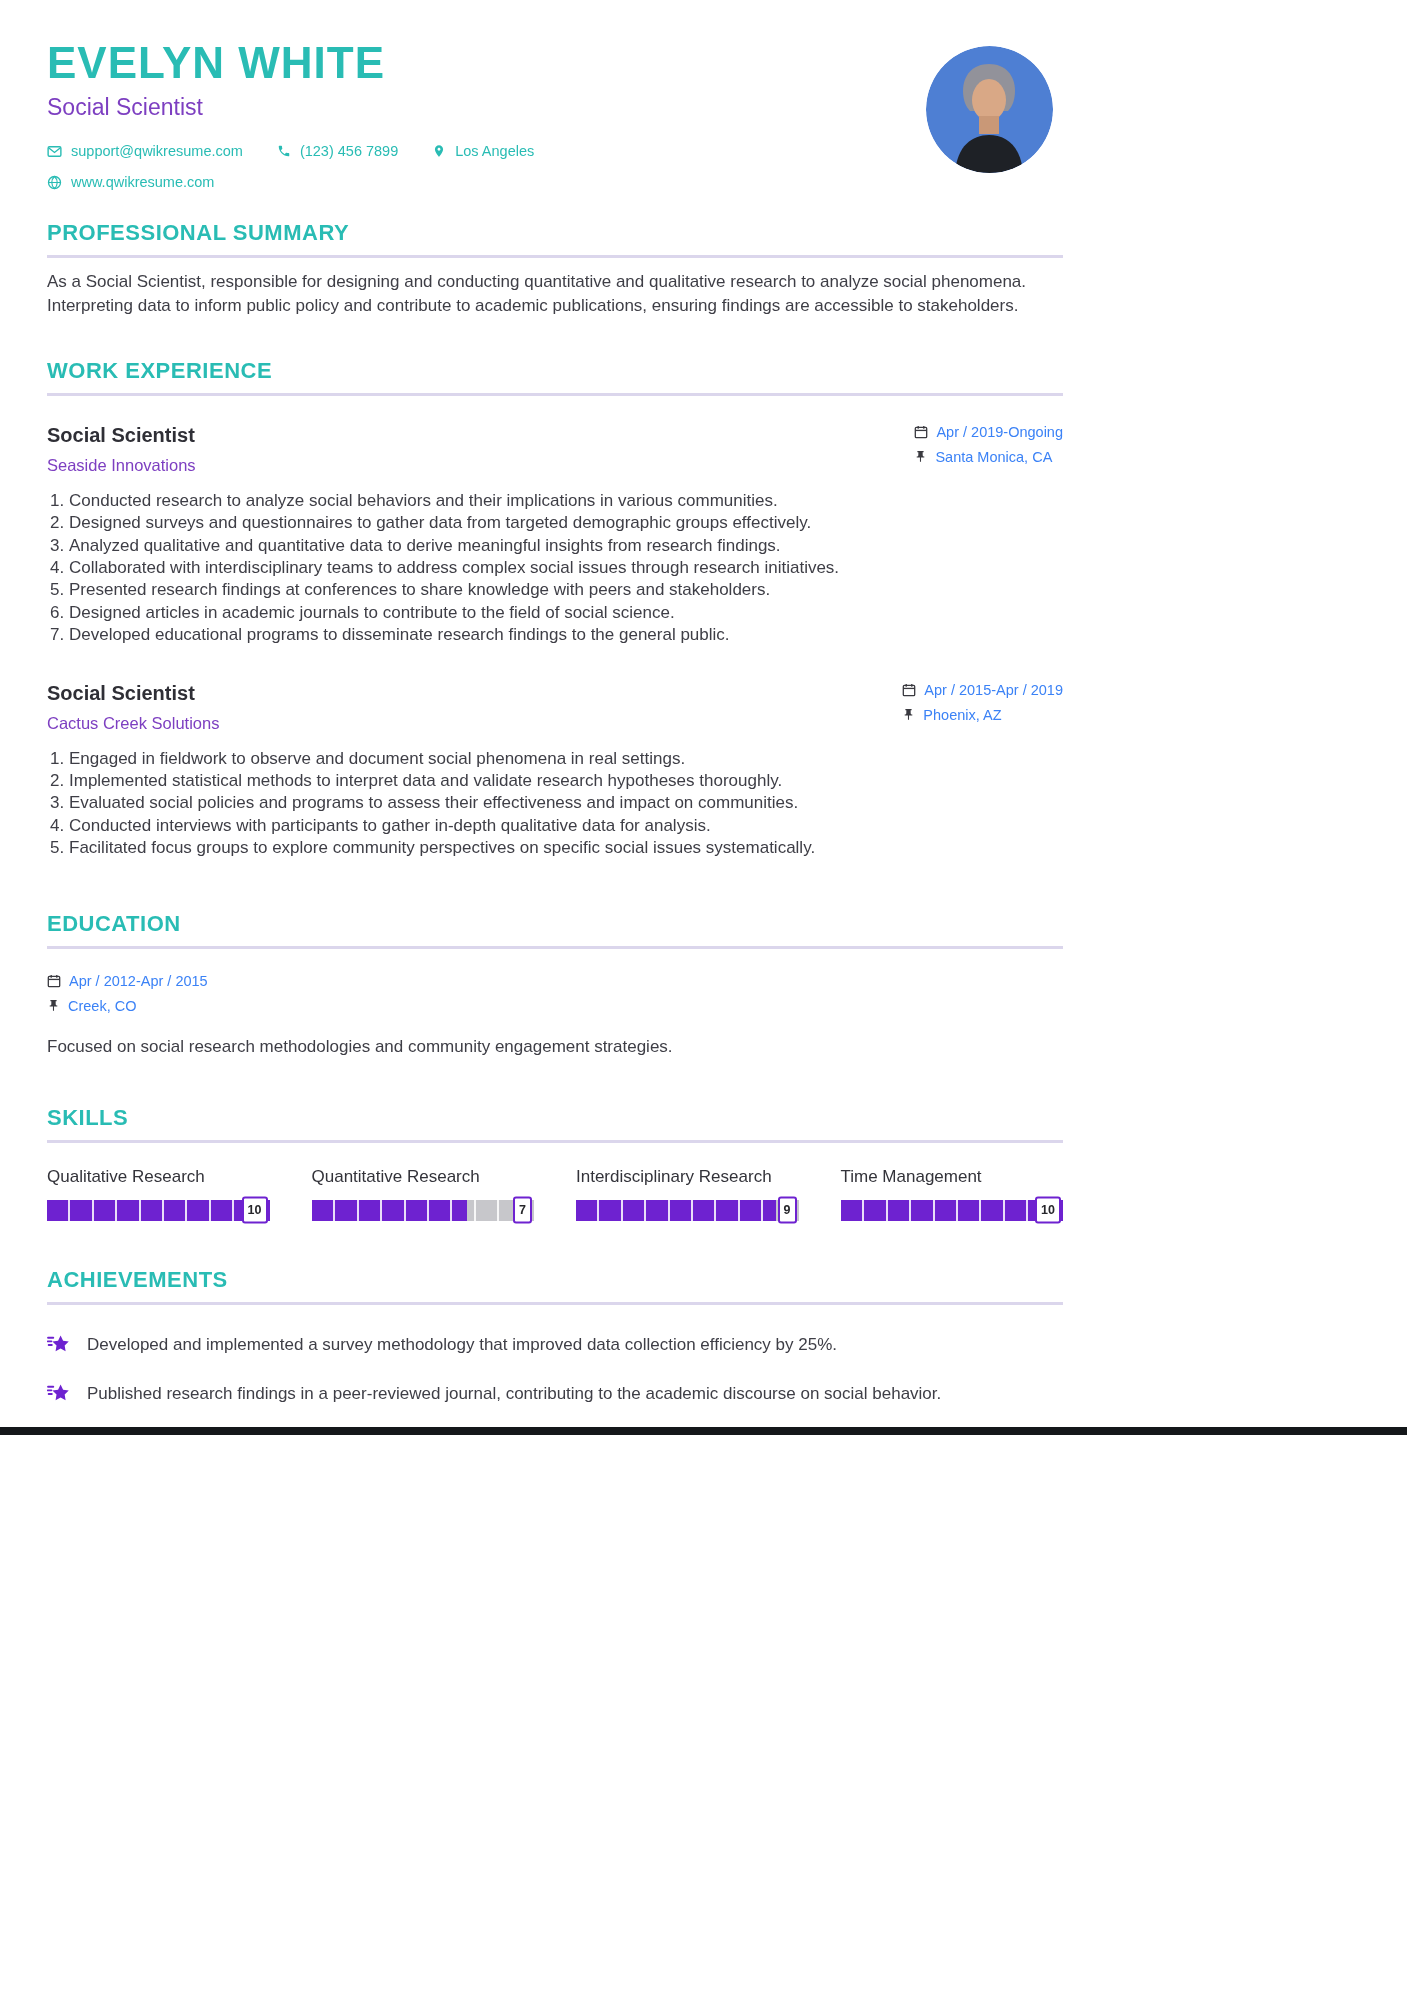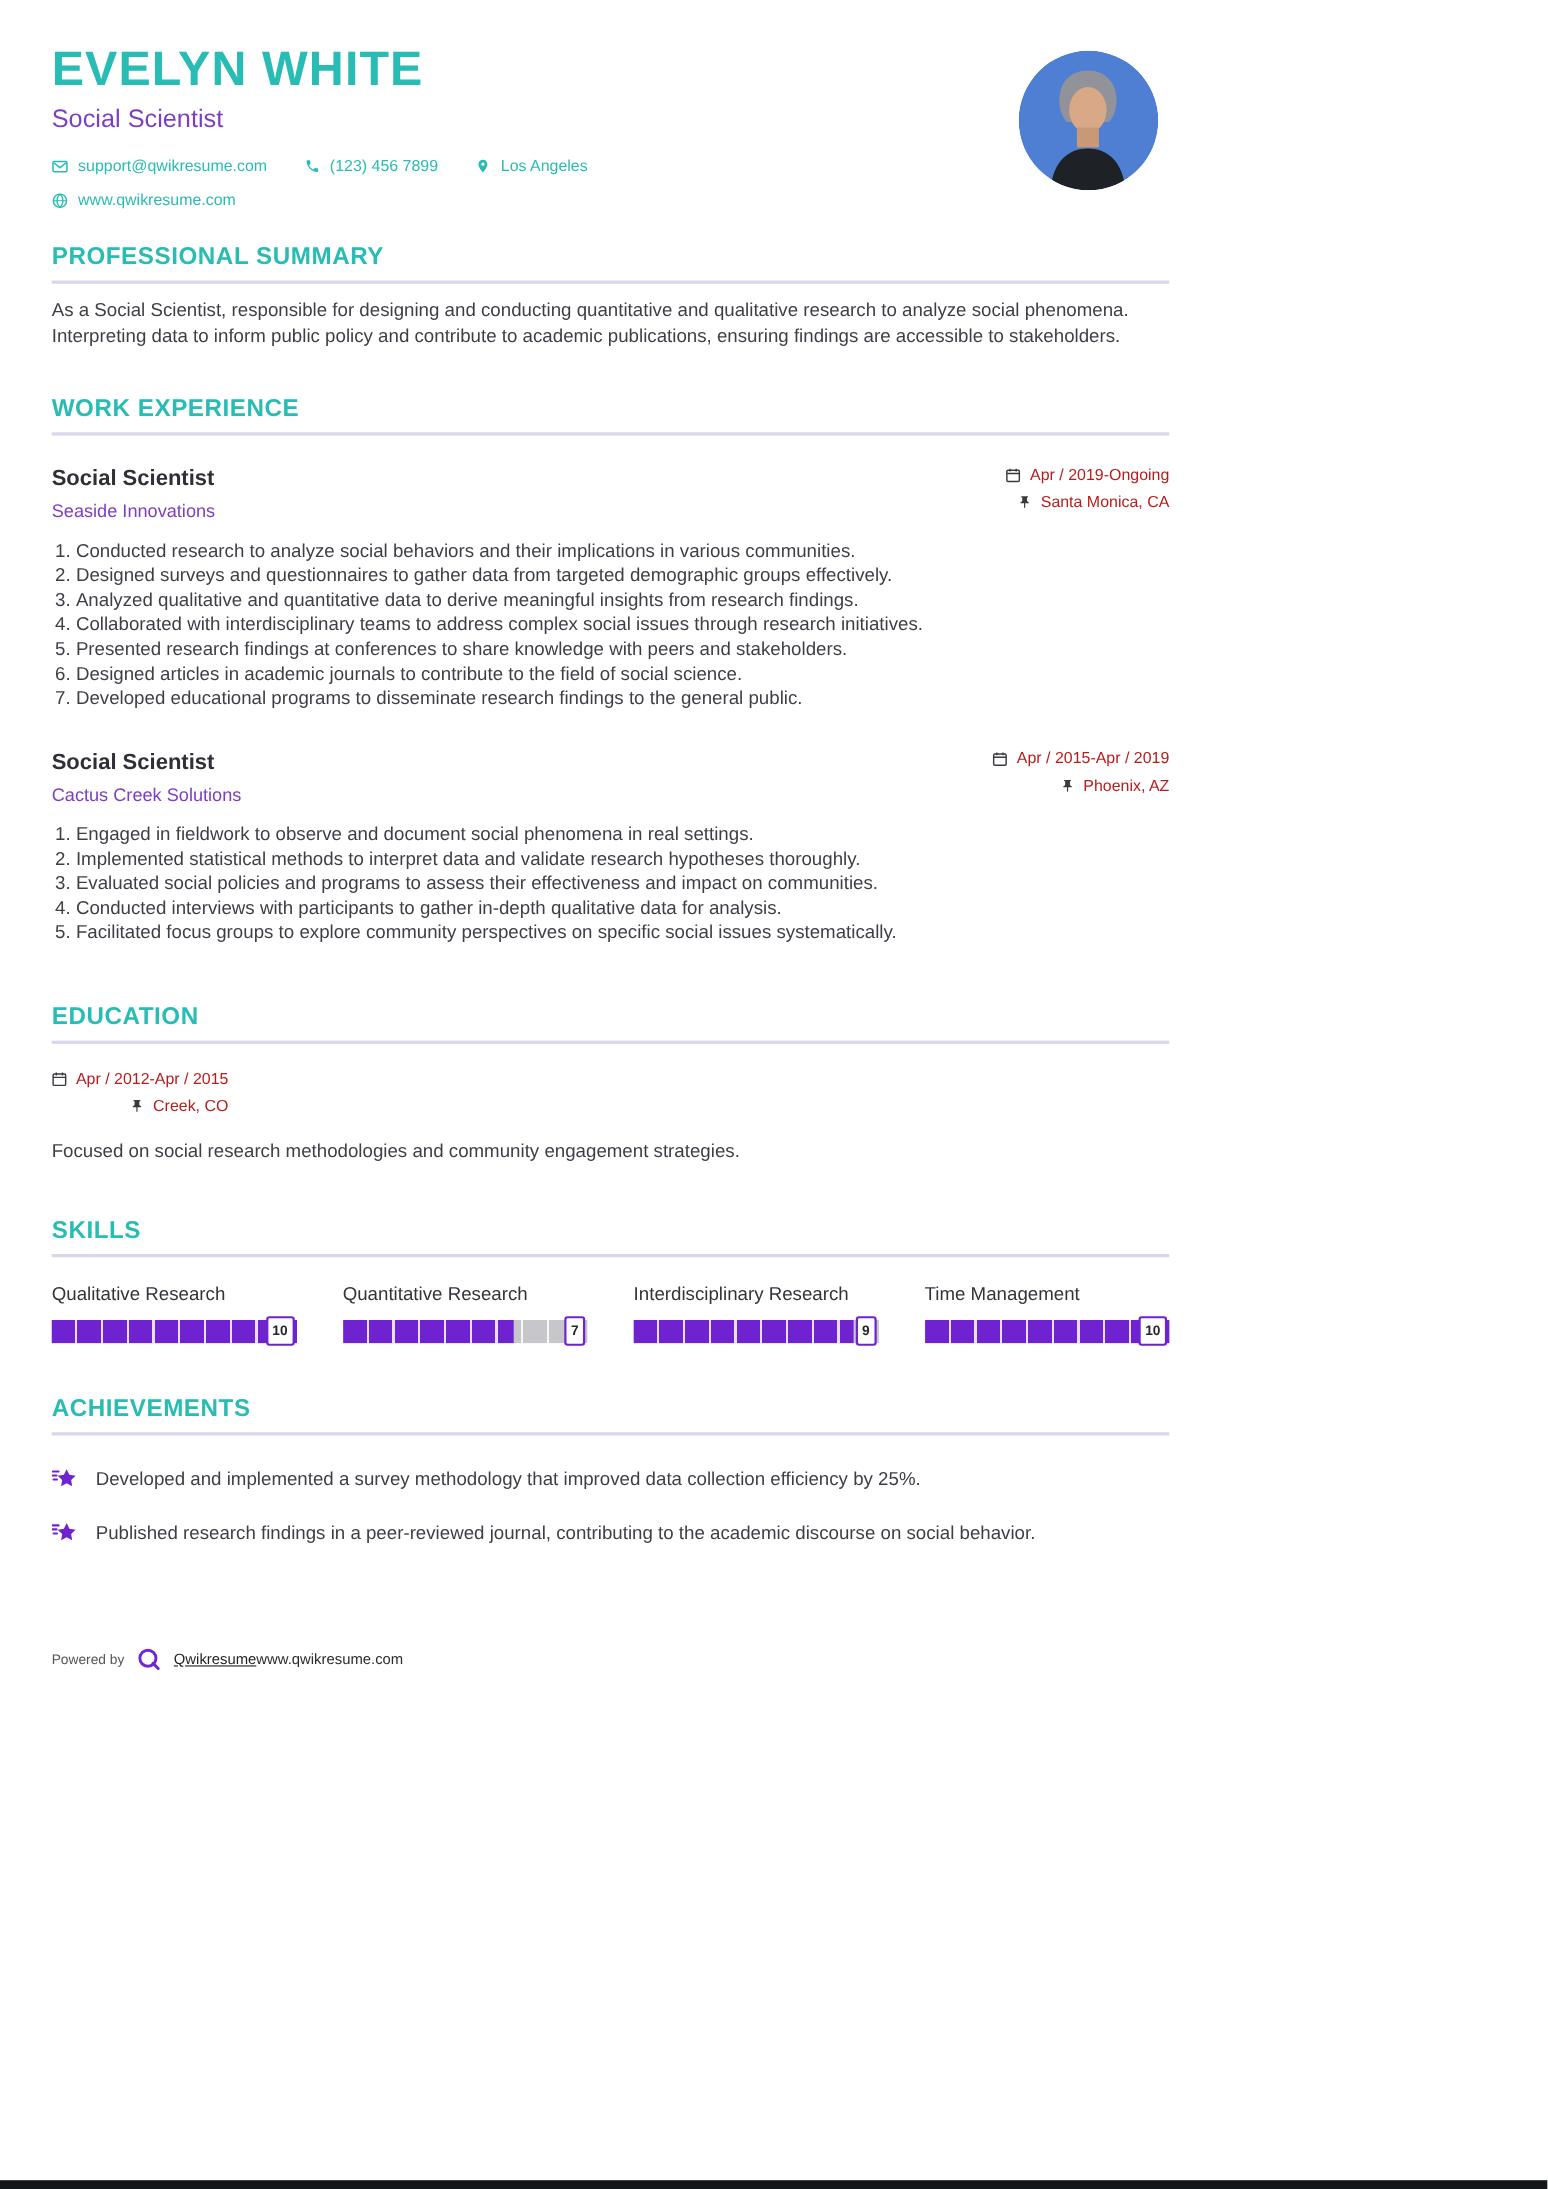--- a/index.html
+++ b/index.html
@@ -13,7 +13,7 @@
   *{margin:0;padding:0;box-sizing:border-box;}
   html,body{background:#ffffff;}
   body{font-family:"Liberation Sans",sans-serif;color:var(--text);}
-  .page{position:relative;width:1407px;height:1990px;background:#fff;overflow:hidden;}
+  .page{position:relative;width:1407px;height:1435px;background:#fff;overflow:hidden;}
   .content{position:absolute;left:47px;top:0;width:1016px;}
 
   

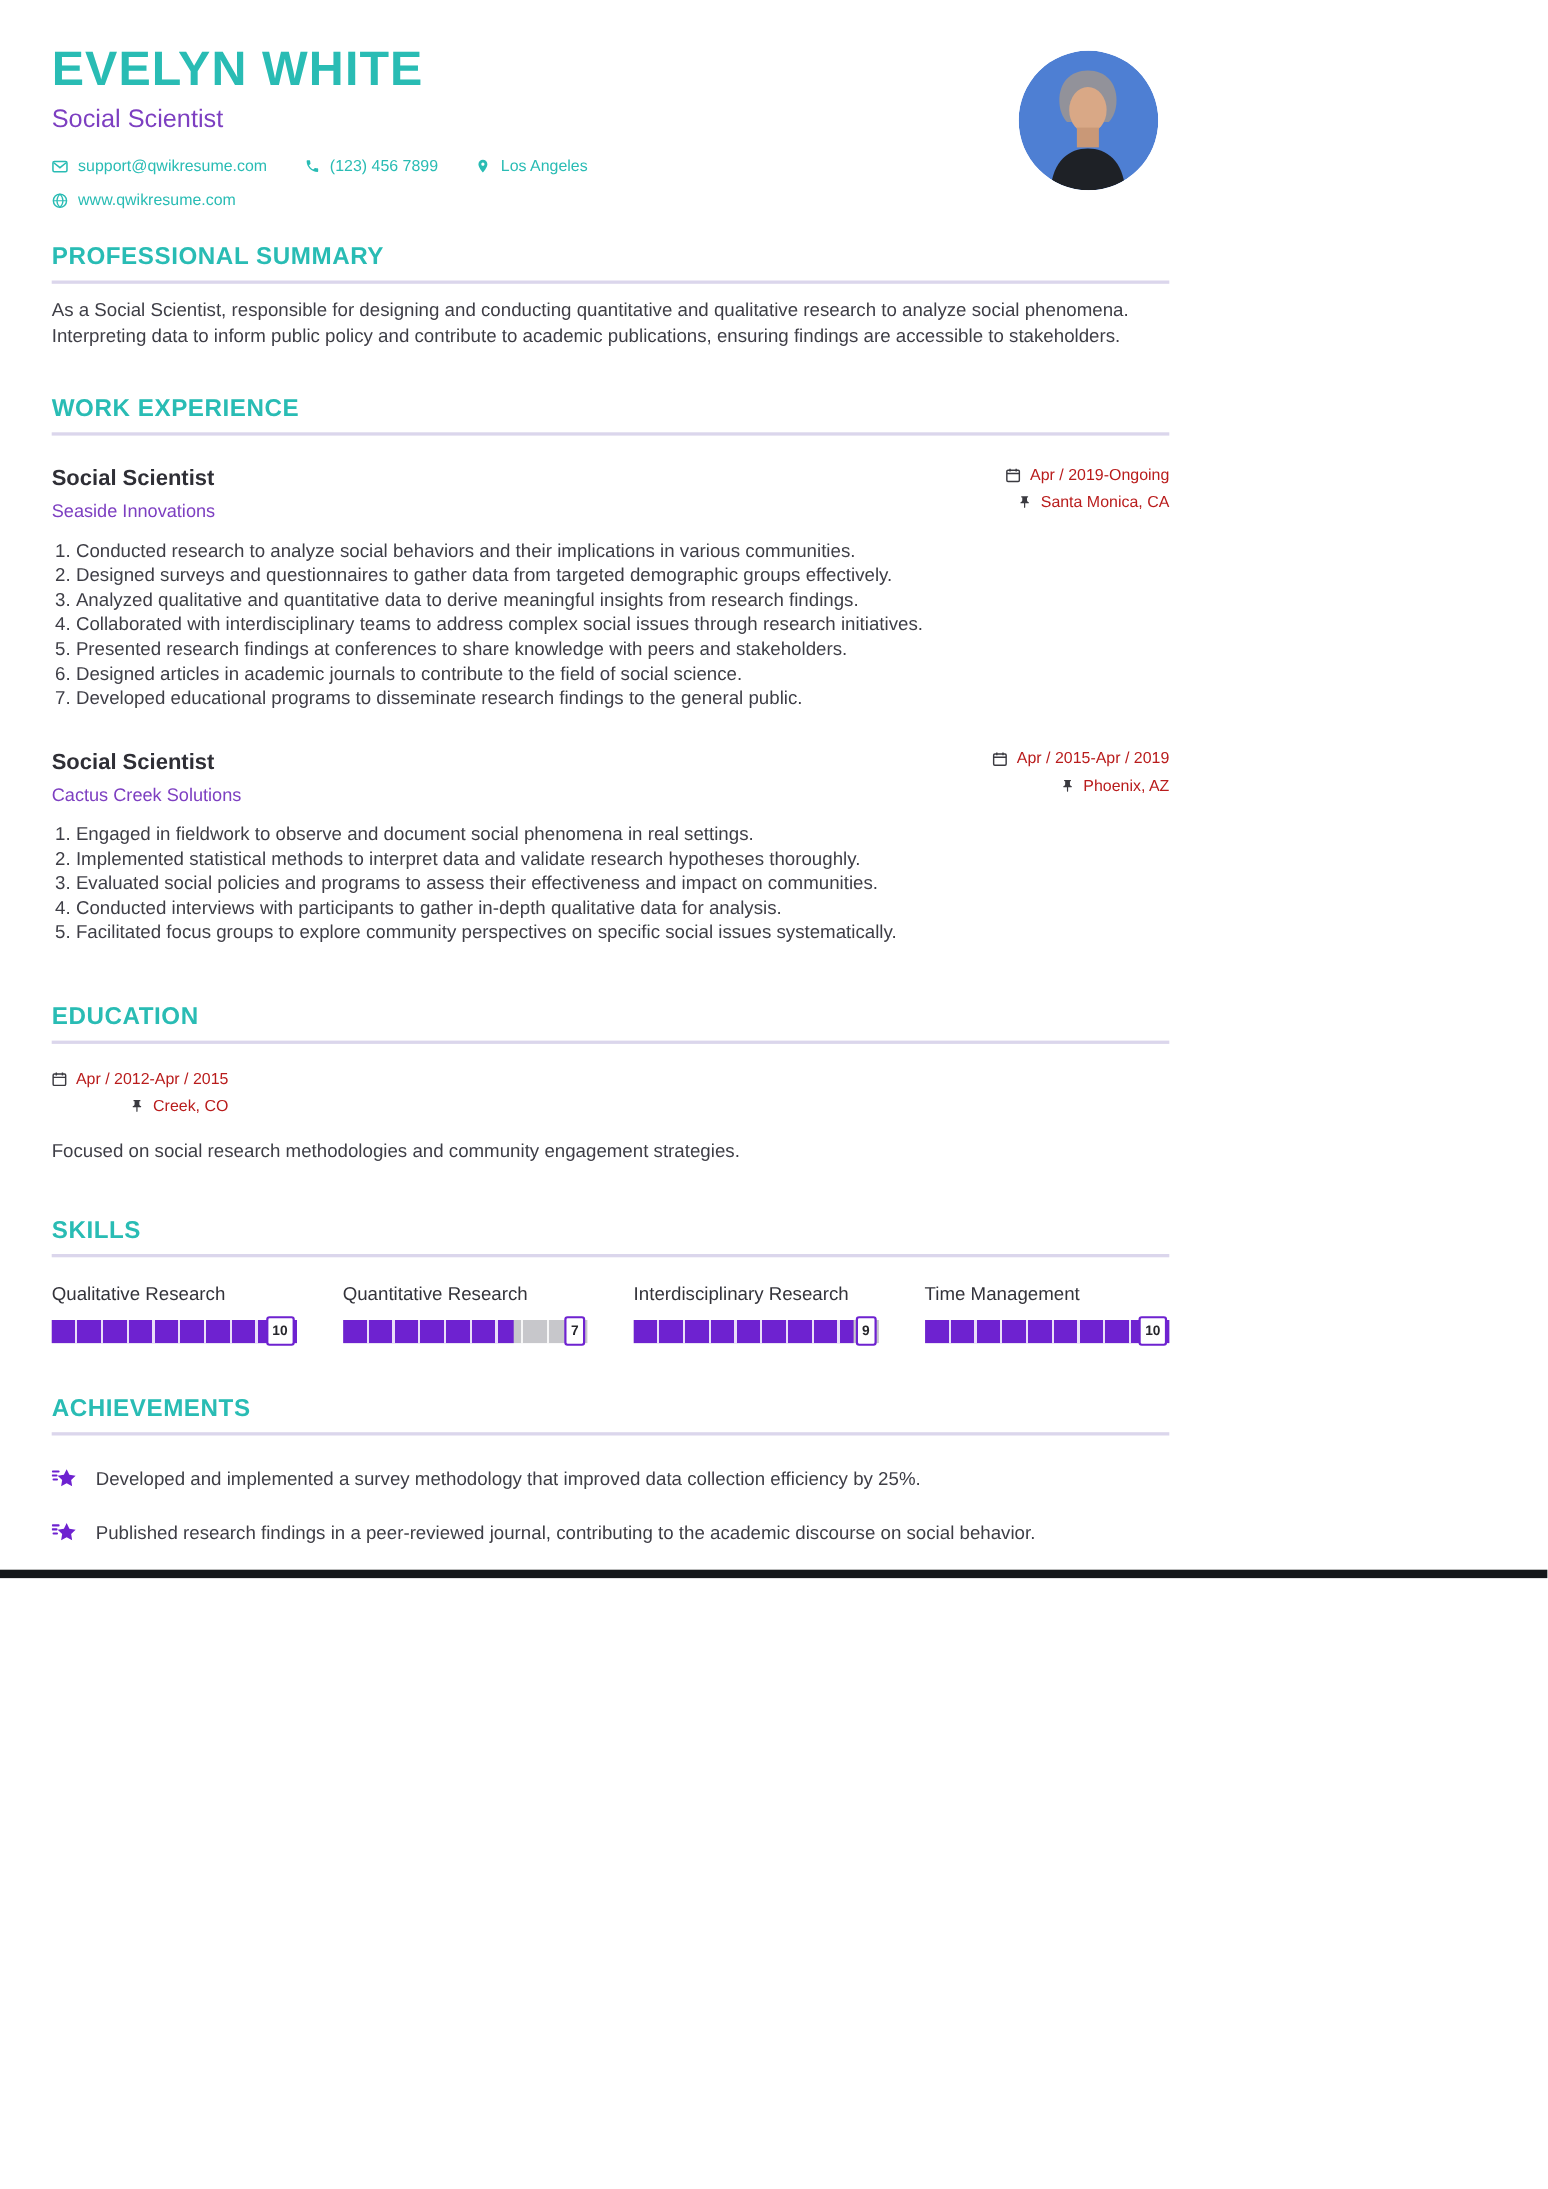--- a/index.html
+++ b/index.html
@@ -39,7 +39,7 @@
   .entry-title{font-size:20px;font-weight:700;color:var(--dark);}
   .entry-sub{margin-top:9px;font-size:16.5px;color:var(--purple);font-weight:500;}
   .entry-meta{text-align:right;font-size:14.5px;color:#35353C;flex:0 0 auto;}
-  .meta-line{display:flex;justify-content:flex-end;align-items:center;gap:8px;margin-bottom:9px;color:#b91c1c;}
+  .meta-line{display:flex;align-items:center;gap:8px;margin-bottom:9px;color:#3b82f6;}
   .meta-line .micon{display:inline-flex;color:#3A3A40;}
   ol.bullets{margin-top:15px;padding-left:22px;font-size:17px;line-height:1.26;color:var(--text);}
   ol.bullets li{margin-bottom:1px;}

